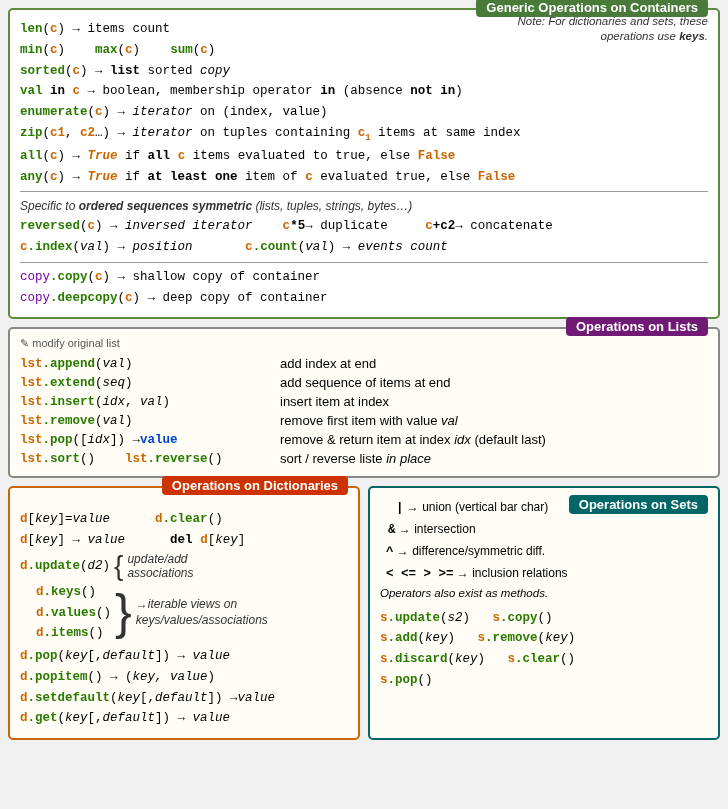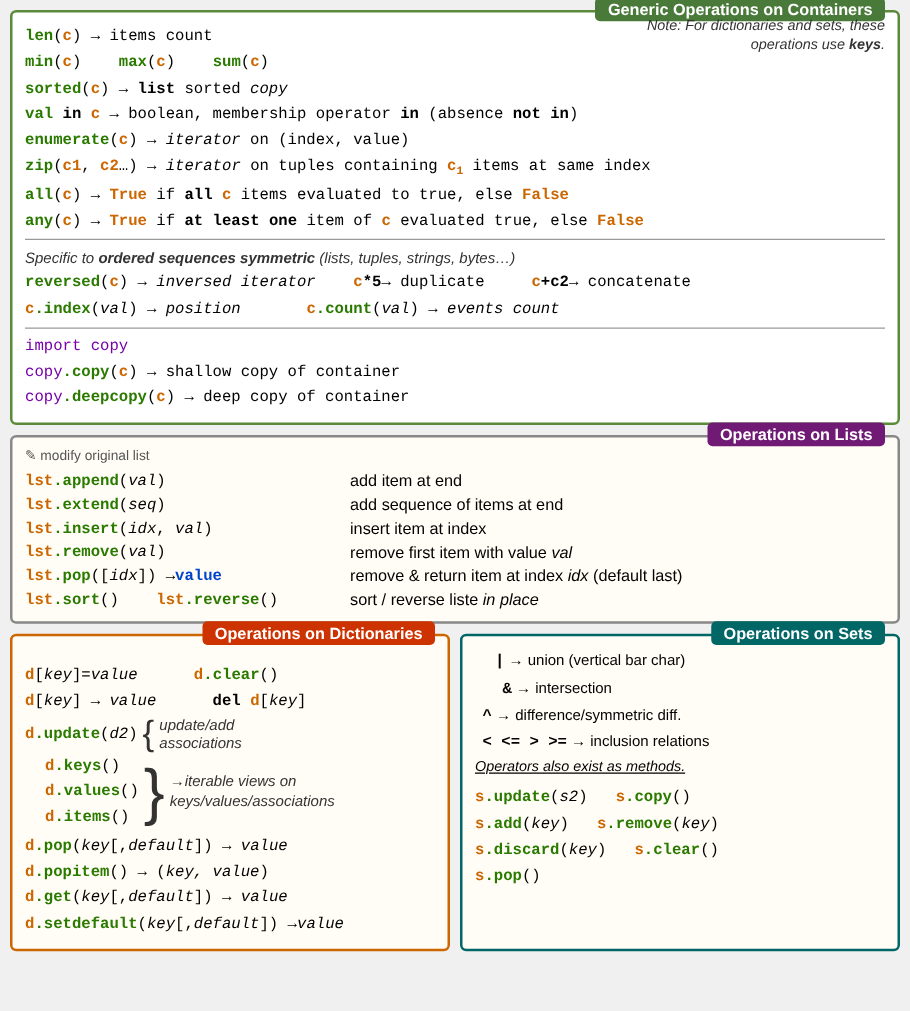--- a/index.html
+++ b/index.html
@@ -87,7 +87,7 @@
     .code-green { color: #2a7a00; font-weight: bold; font-family: 'Courier New', Courier, monospace; }
     .code-orange { color: #cc6600; font-weight: bold; font-family: 'Courier New', Courier, monospace; }
     .code-blue { color: #0044cc; font-weight: bold; font-family: 'Courier New', Courier, monospace; }
-    .true-color { color: #cc6600; font-weight: bold; font-family: 'Courier New', Courier, monospace; }
+    .true-color { color: #cc6600; font-weight: bold; font-family: 'Courier New', Courier, monospace; font-style: italic; }
     .false-color { color: #cc6600; font-weight: bold; font-family: 'Courier New', Courier, monospace; }
 
     .italic { font-style: italic; text-align: right; }

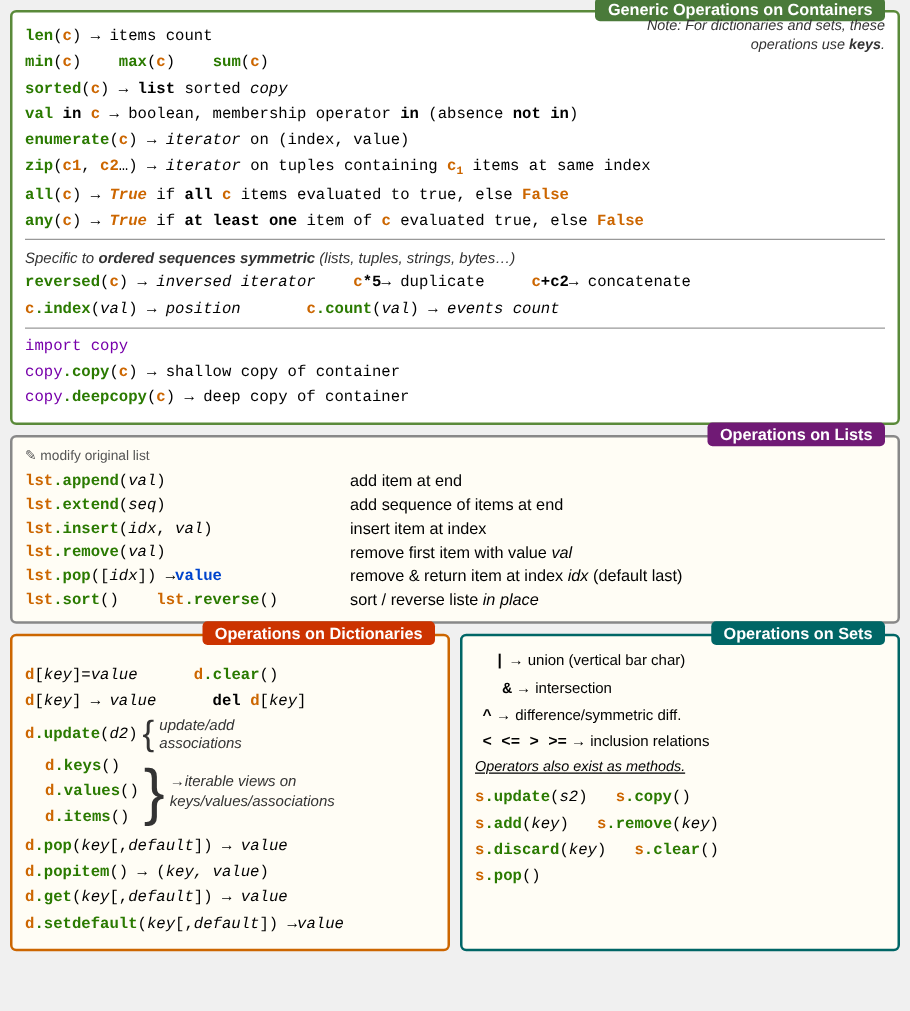--- a/index.html
+++ b/index.html
@@ -187,9 +187,6 @@
     <hr class="divider">
 
     <p class="line code">
-      <span style="color:#7700aa;font-family:'Courier New',monospace;">import copy</span>
-    </p>
-    <p class="line code">
       <span style="color:#7700aa;font-family:'Courier New',monospace;">copy</span><span class="code-green">.copy</span>(<span class="code-orange">c</span>) → shallow copy of container
     </p>
     <p class="line code">

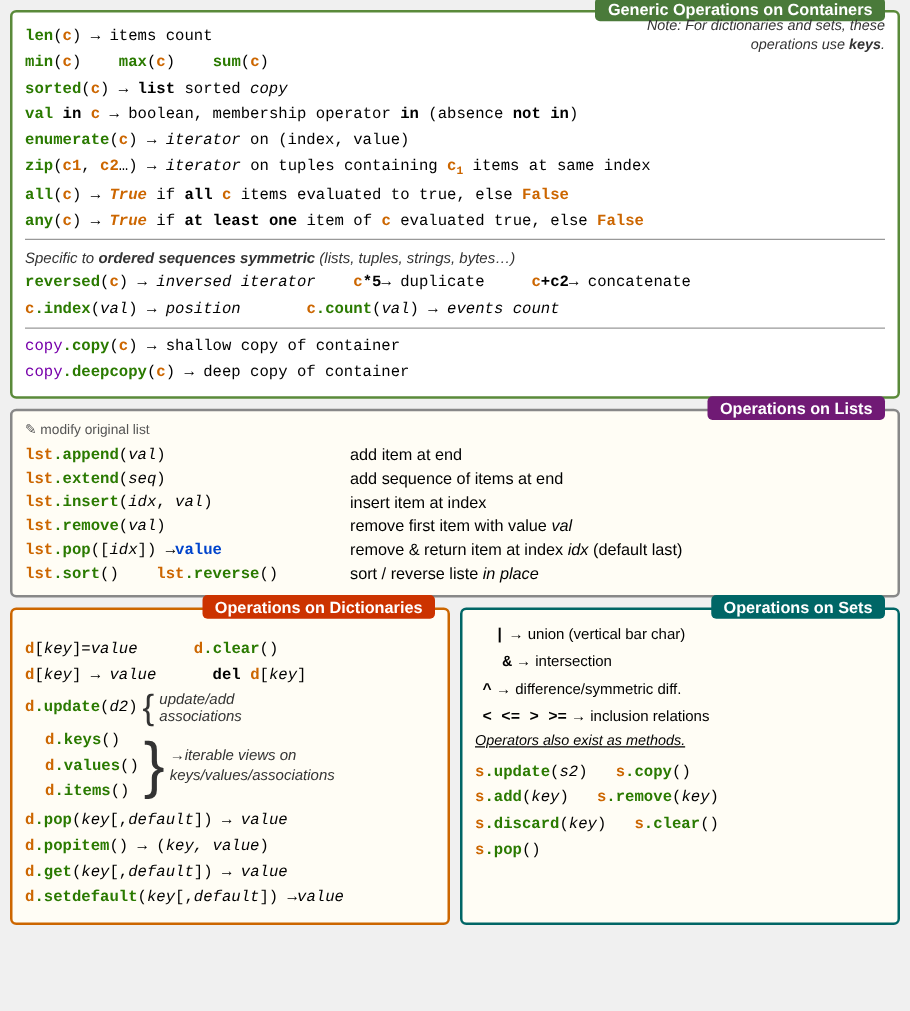--- a/index.html
+++ b/index.html
@@ -204,7 +204,7 @@
         <td class="code" style="width:260px; padding:2px 0;">
           <span class="code-orange">lst</span><span class="code-green">.append</span>(<span class="italic">val</span>)
         </td>
-        <td style="padding:2px 0;">add item at end</td>
+        <td style="padding:2px 0;">add index at end</td>
       </tr>
       <tr>
         <td class="code" style="padding:2px 0;">

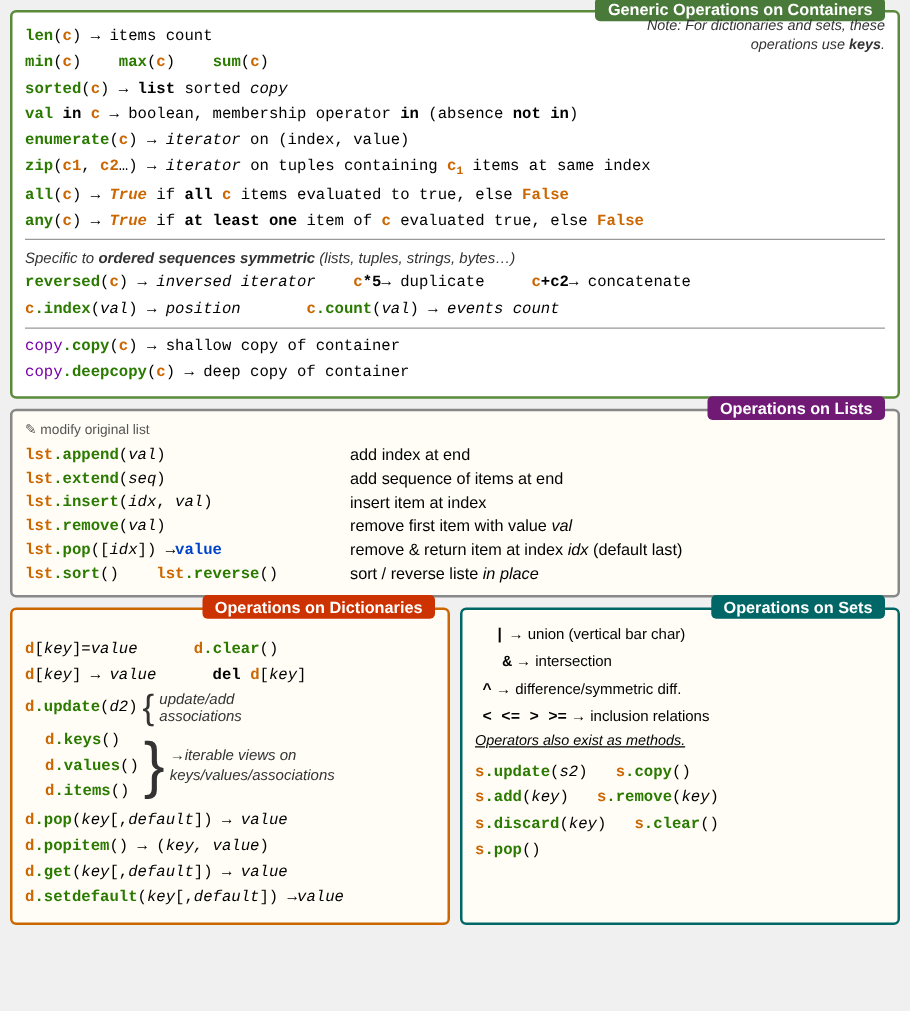--- a/index.html
+++ b/index.html
@@ -49,6 +49,7 @@
 
     .section-header.teal {
       background: #006666;
+      margin-top: 19px;
     }
 
     

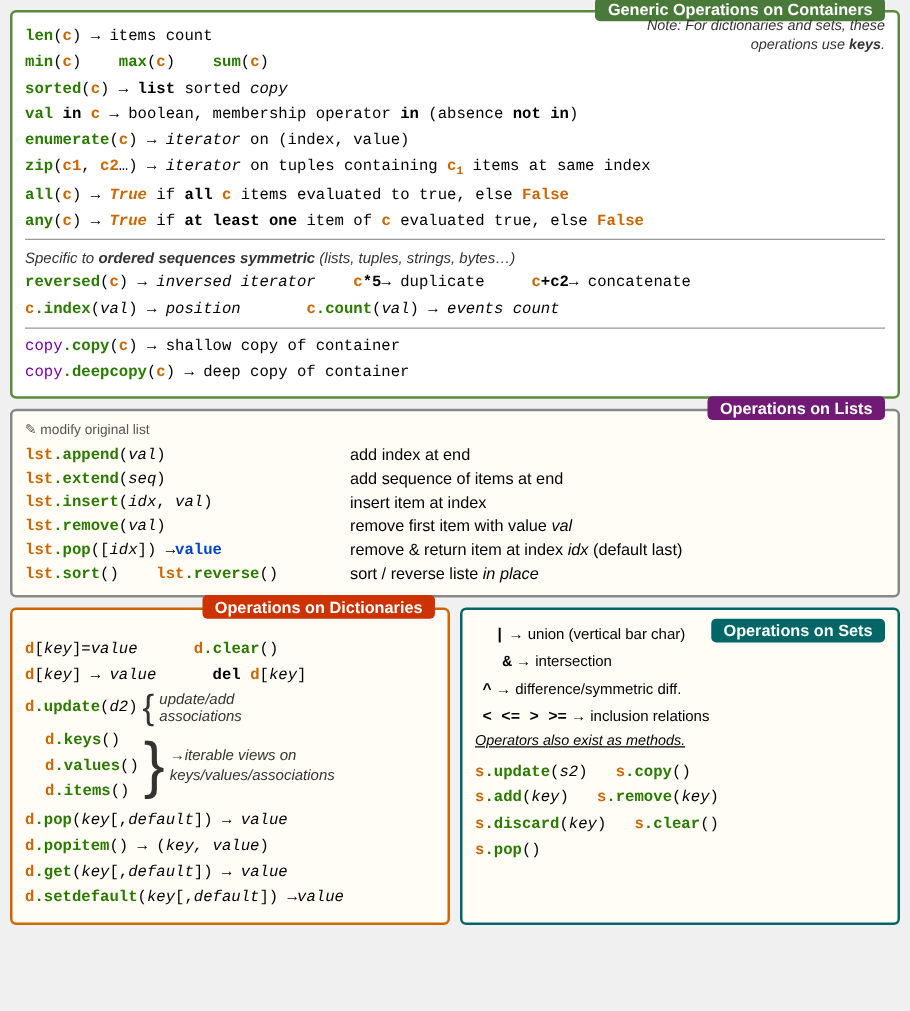--- a/index.html
+++ b/index.html
@@ -296,7 +296,7 @@
       <p class="line" style="font-size:12px; margin-left:16px;">
         <span class="code bold">|</span> → union (vertical bar char)
       </p>
-      <p class="line" style="font-size:12px; margin-left:22px;">
+      <p class="line" style="font-size:12px; margin-left:8px;">
         <span class="code bold">&amp;</span> → intersection
       </p>
       <p class="line" style="font-size:12px; margin-left:6px;">

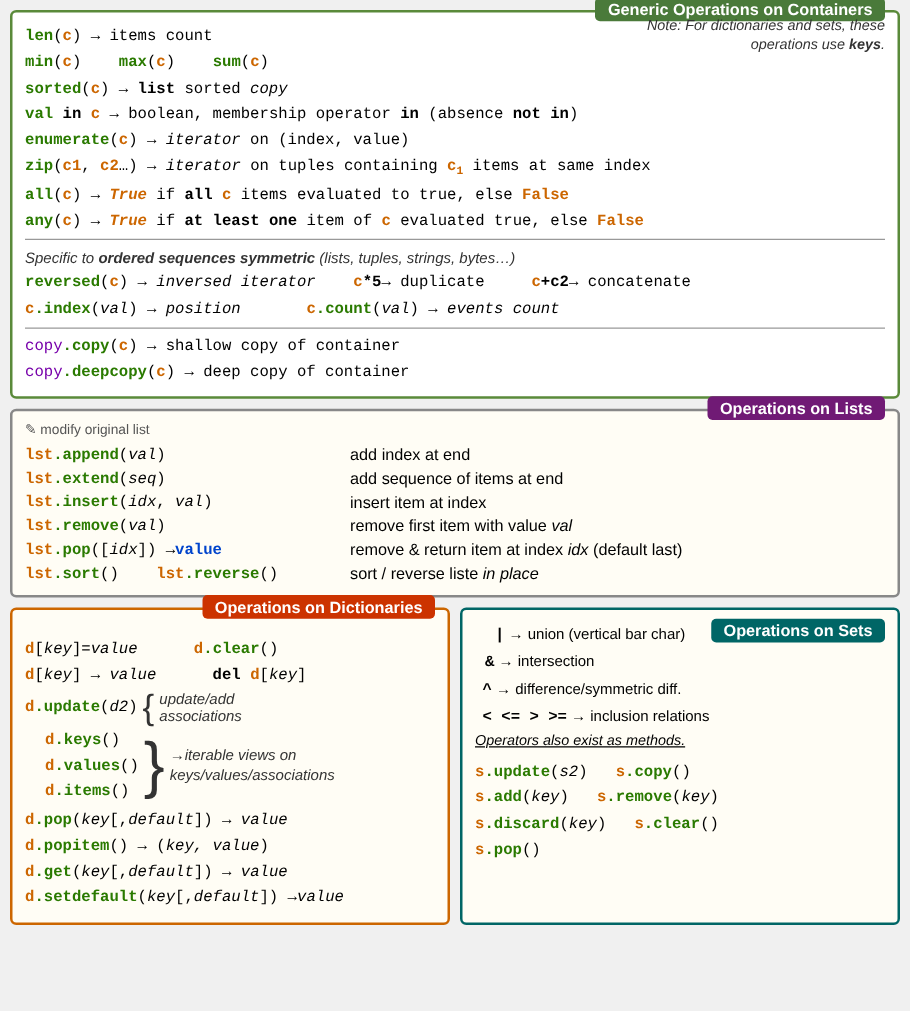--- a/index.html
+++ b/index.html
@@ -305,7 +305,7 @@
       <p class="line" style="font-size:12px; margin-left:6px;">
         <span class="code bold">&lt; &lt;= &gt; &gt;=</span> → inclusion relations
       </p>
-      <p class="line" style="font-size:11.5px; font-style:italic; margin-bottom:6px;text-decoration:underline;">
+      <p class="line" style="font-size:11.5px; font-style:italic; margin-bottom:6px;">
         Operators also exist as methods.
       </p>
 

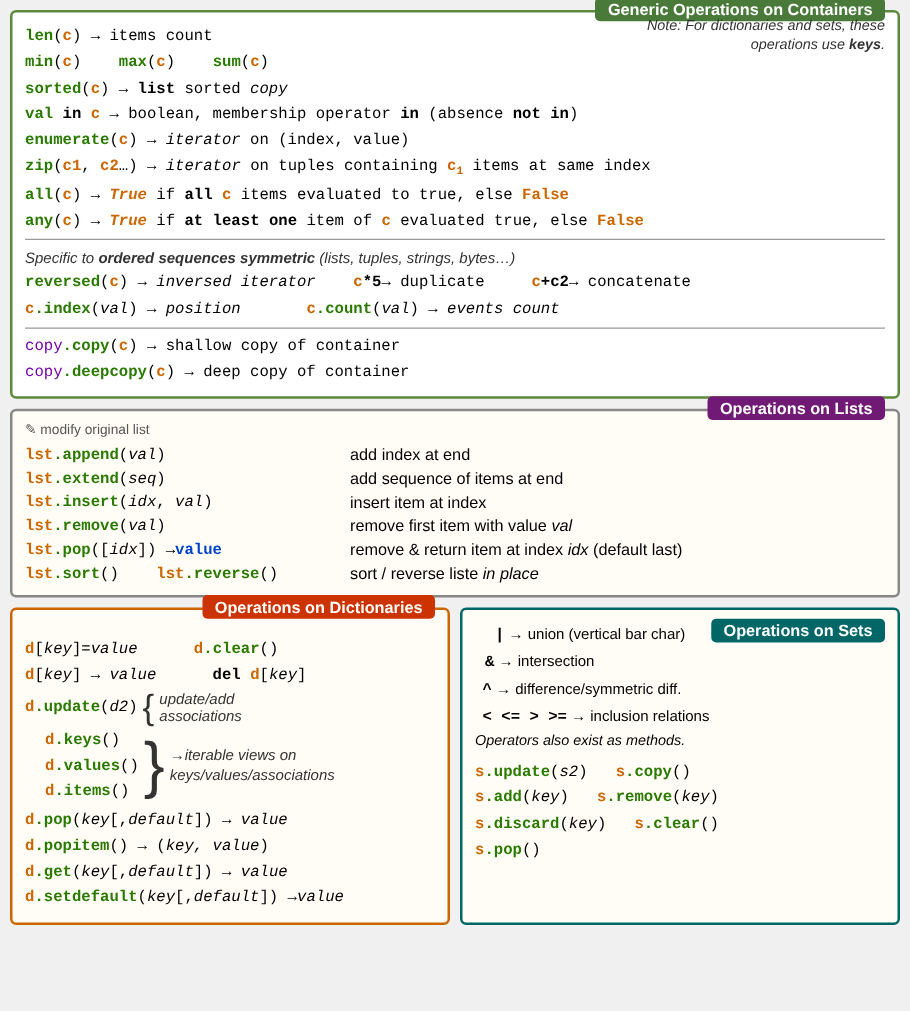--- a/index.html
+++ b/index.html
@@ -283,10 +283,10 @@
         <span class="code-orange">d</span><span class="code-green">.popitem</span>() → (<span class="italic">key, value</span>)
       </p>
       <p class="line code">
+        <span class="code-orange">d</span><span class="code-green">.setdefault</span>(<span class="italic">key</span>[,<span class="italic">default</span>]) →<span class="italic">value</span>
+      </p>
+      <p class="line code">
         <span class="code-orange">d</span><span class="code-green">.get</span>(<span class="italic">key</span>[,<span class="italic">default</span>]) → <span class="italic">value</span>
-      </p>
-      <p class="line code">
-        <span class="code-orange">d</span><span class="code-green">.setdefault</span>(<span class="italic">key</span>[,<span class="italic">default</span>]) →<span class="italic">value</span>
       </p>
     </div>
 

